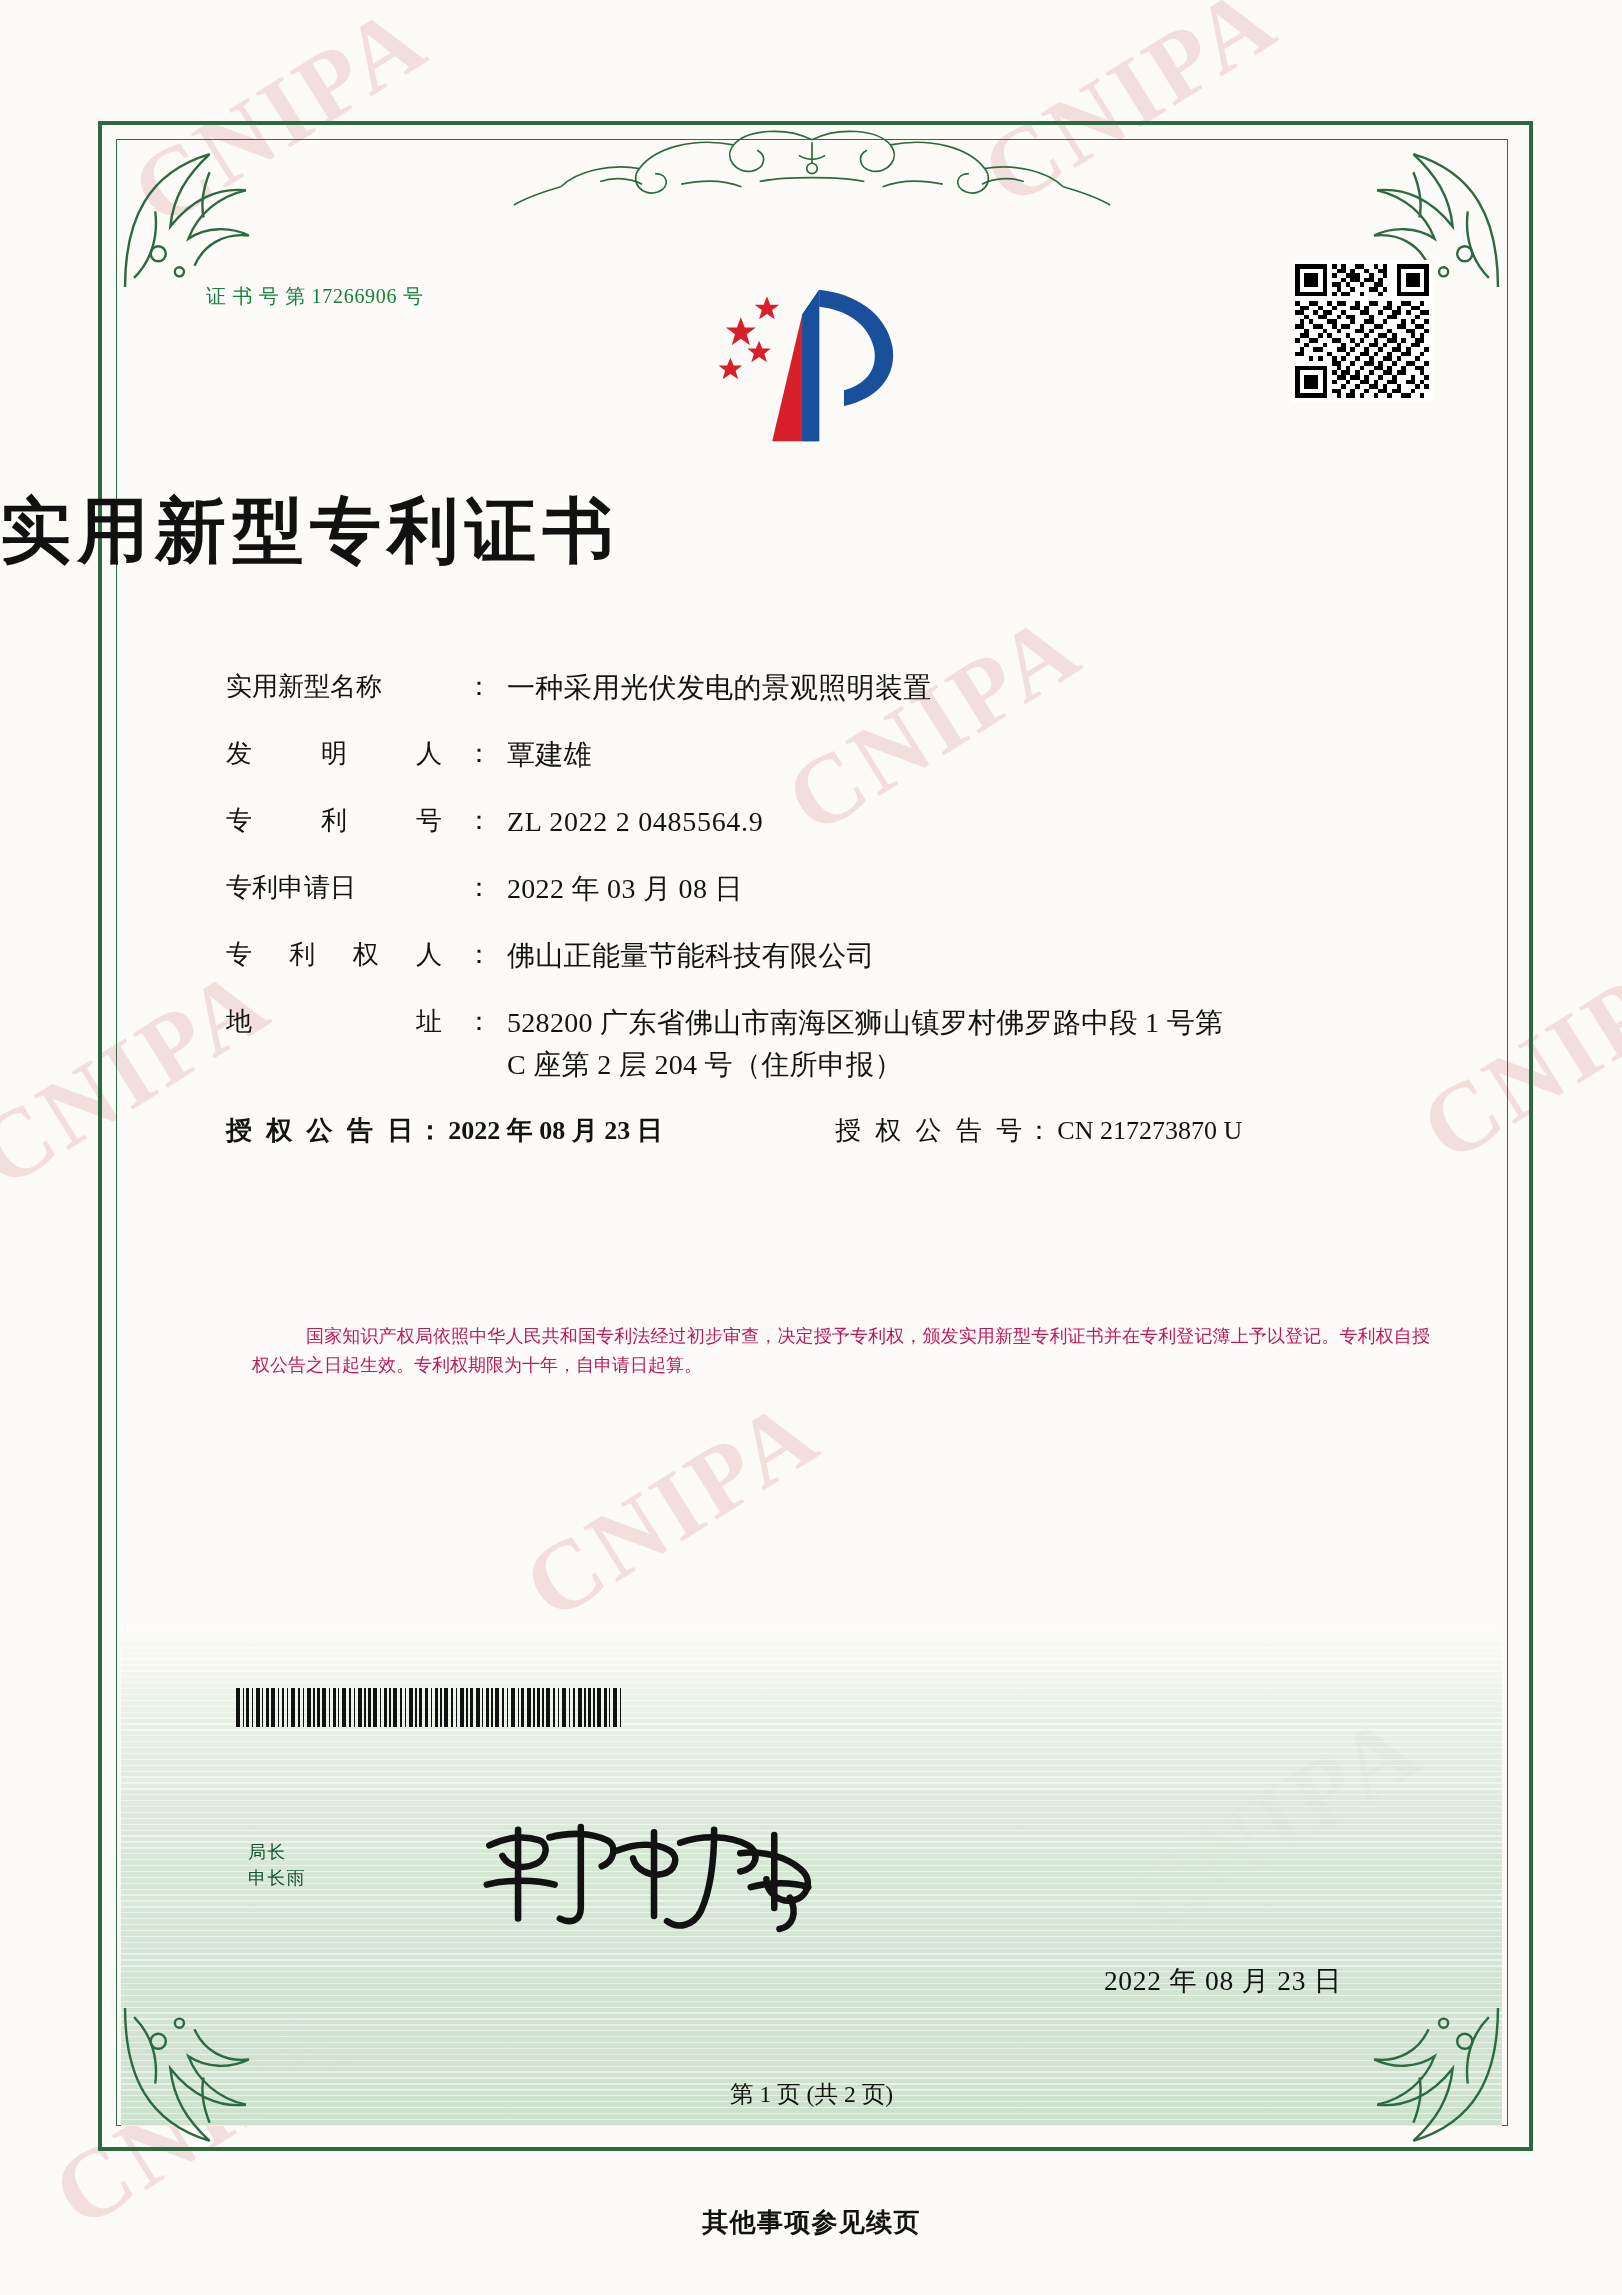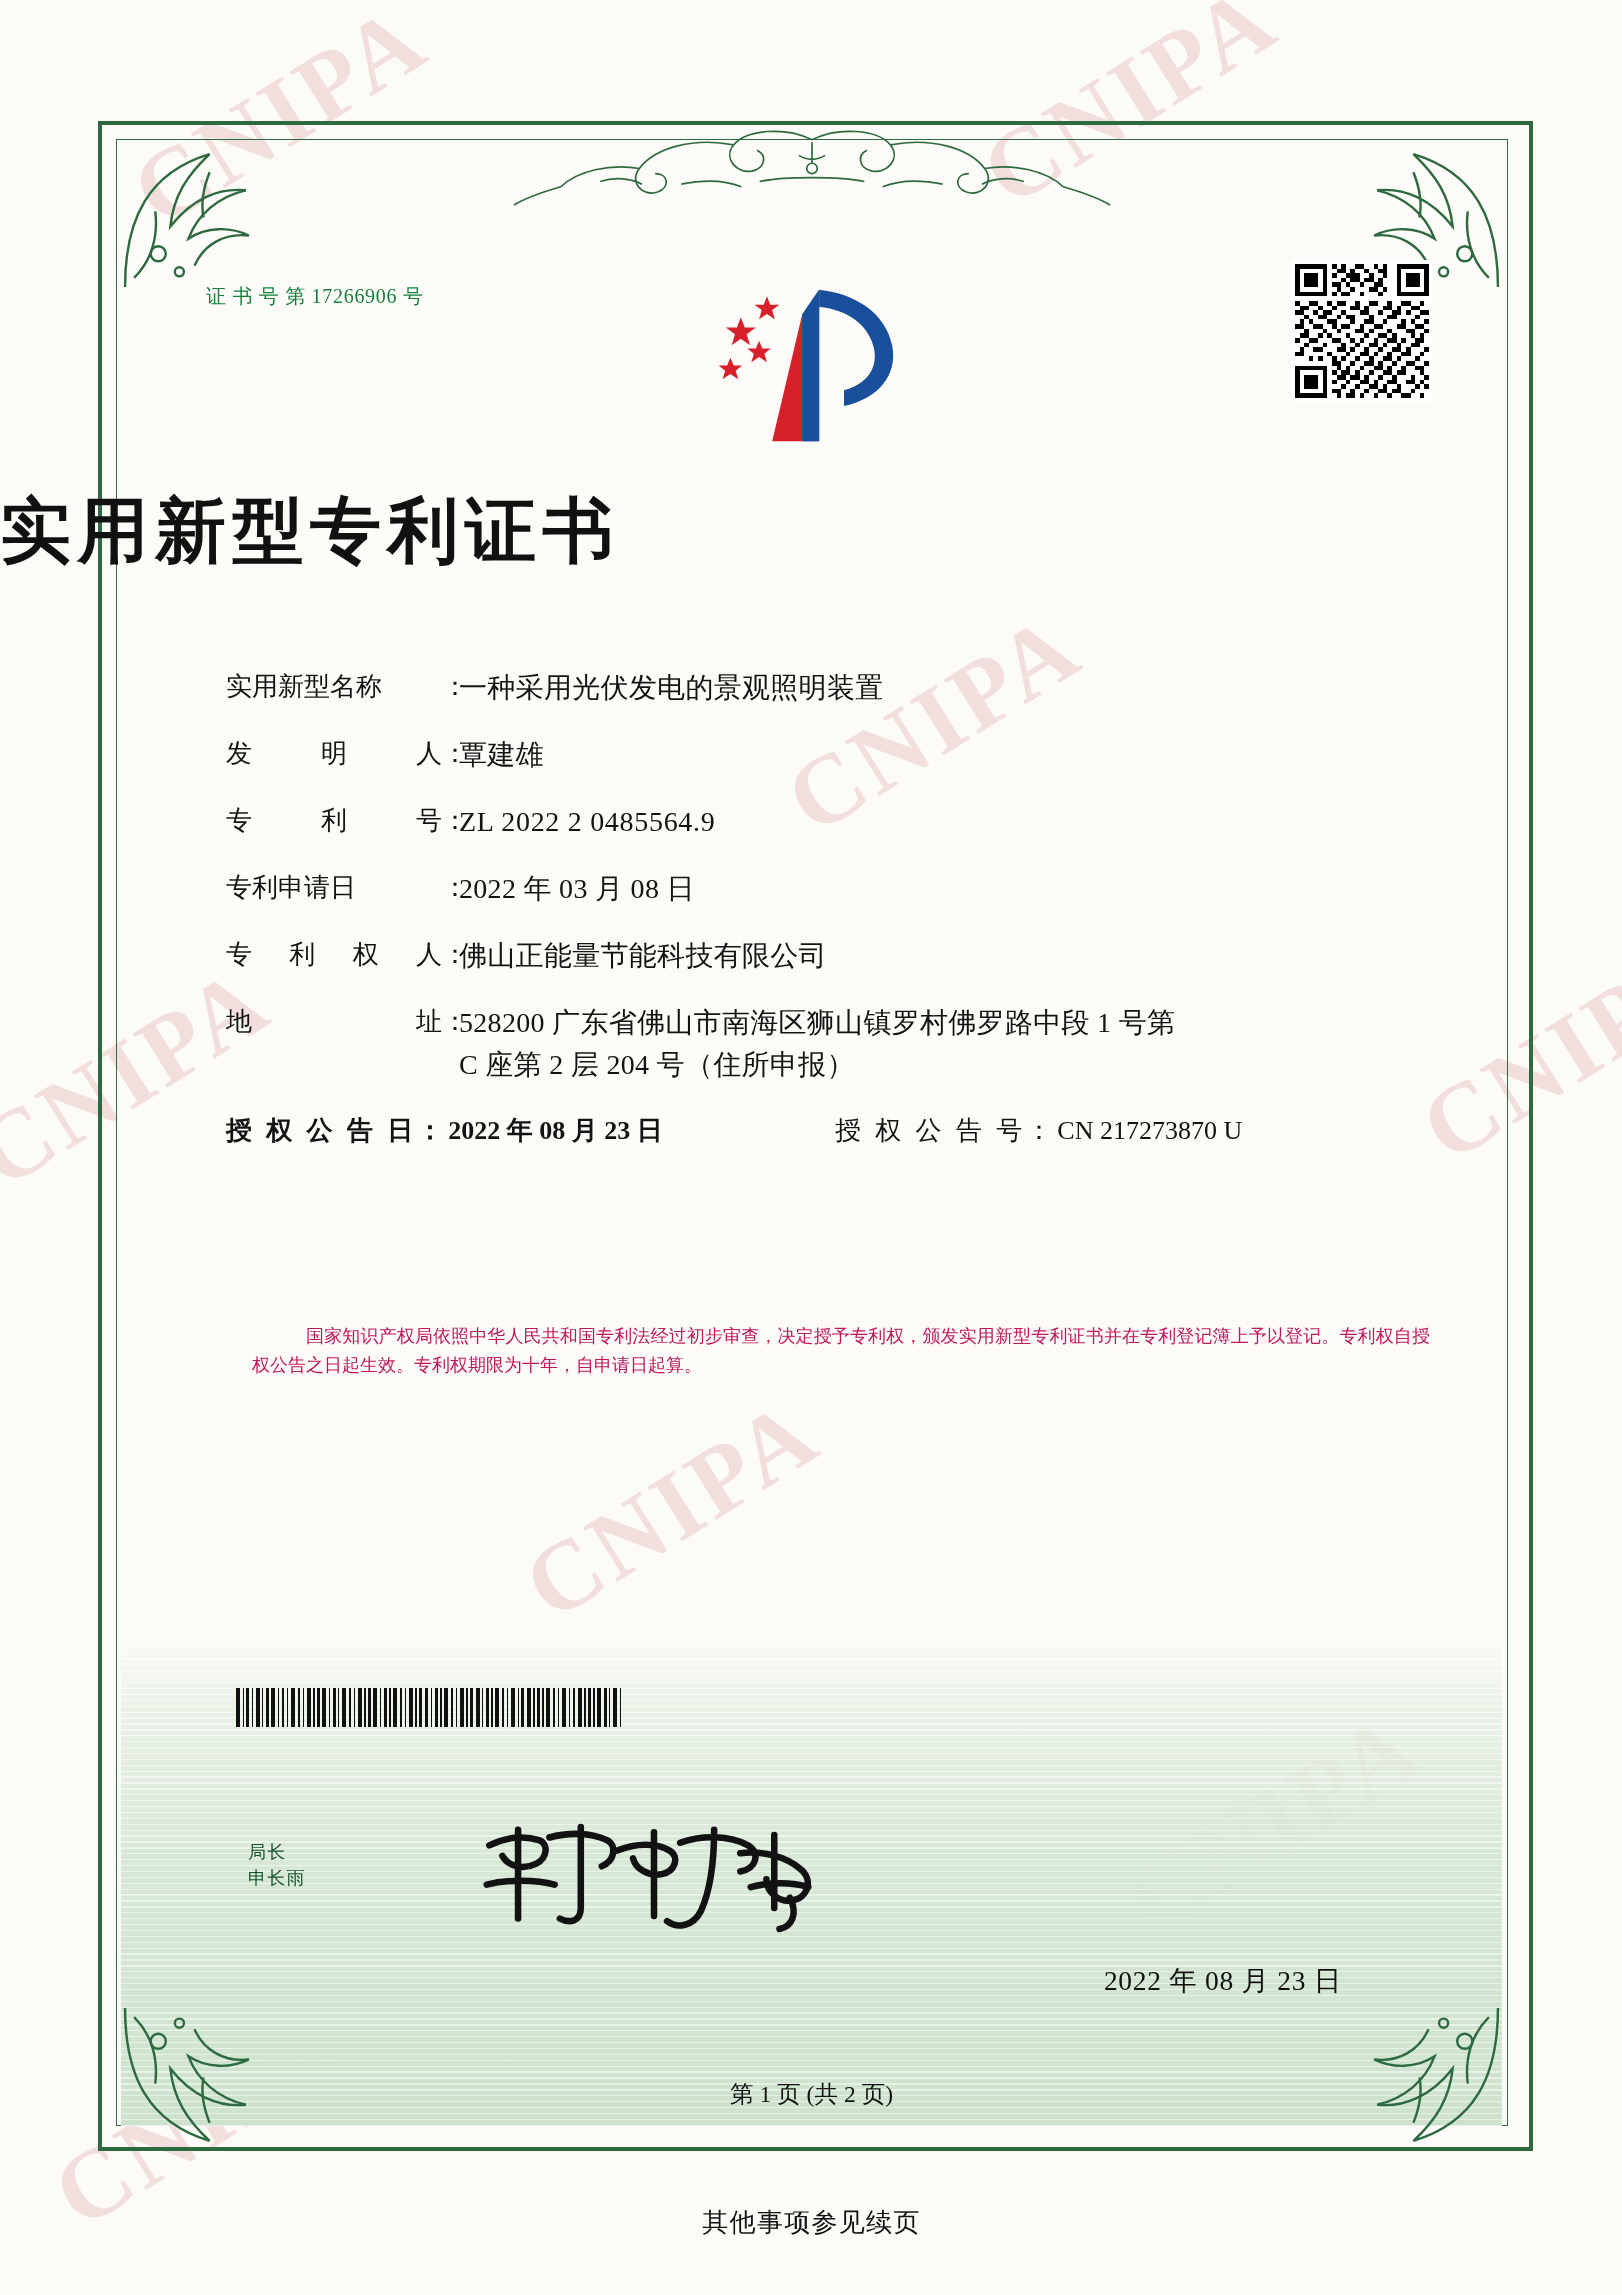--- a/index.html
+++ b/index.html
@@ -156,6 +156,7 @@
     display: flex;
     align-items: flex-start;
     margin-bottom: 39px;
+    gap: 24px;
   }
   .field-label {
     width: 216px;

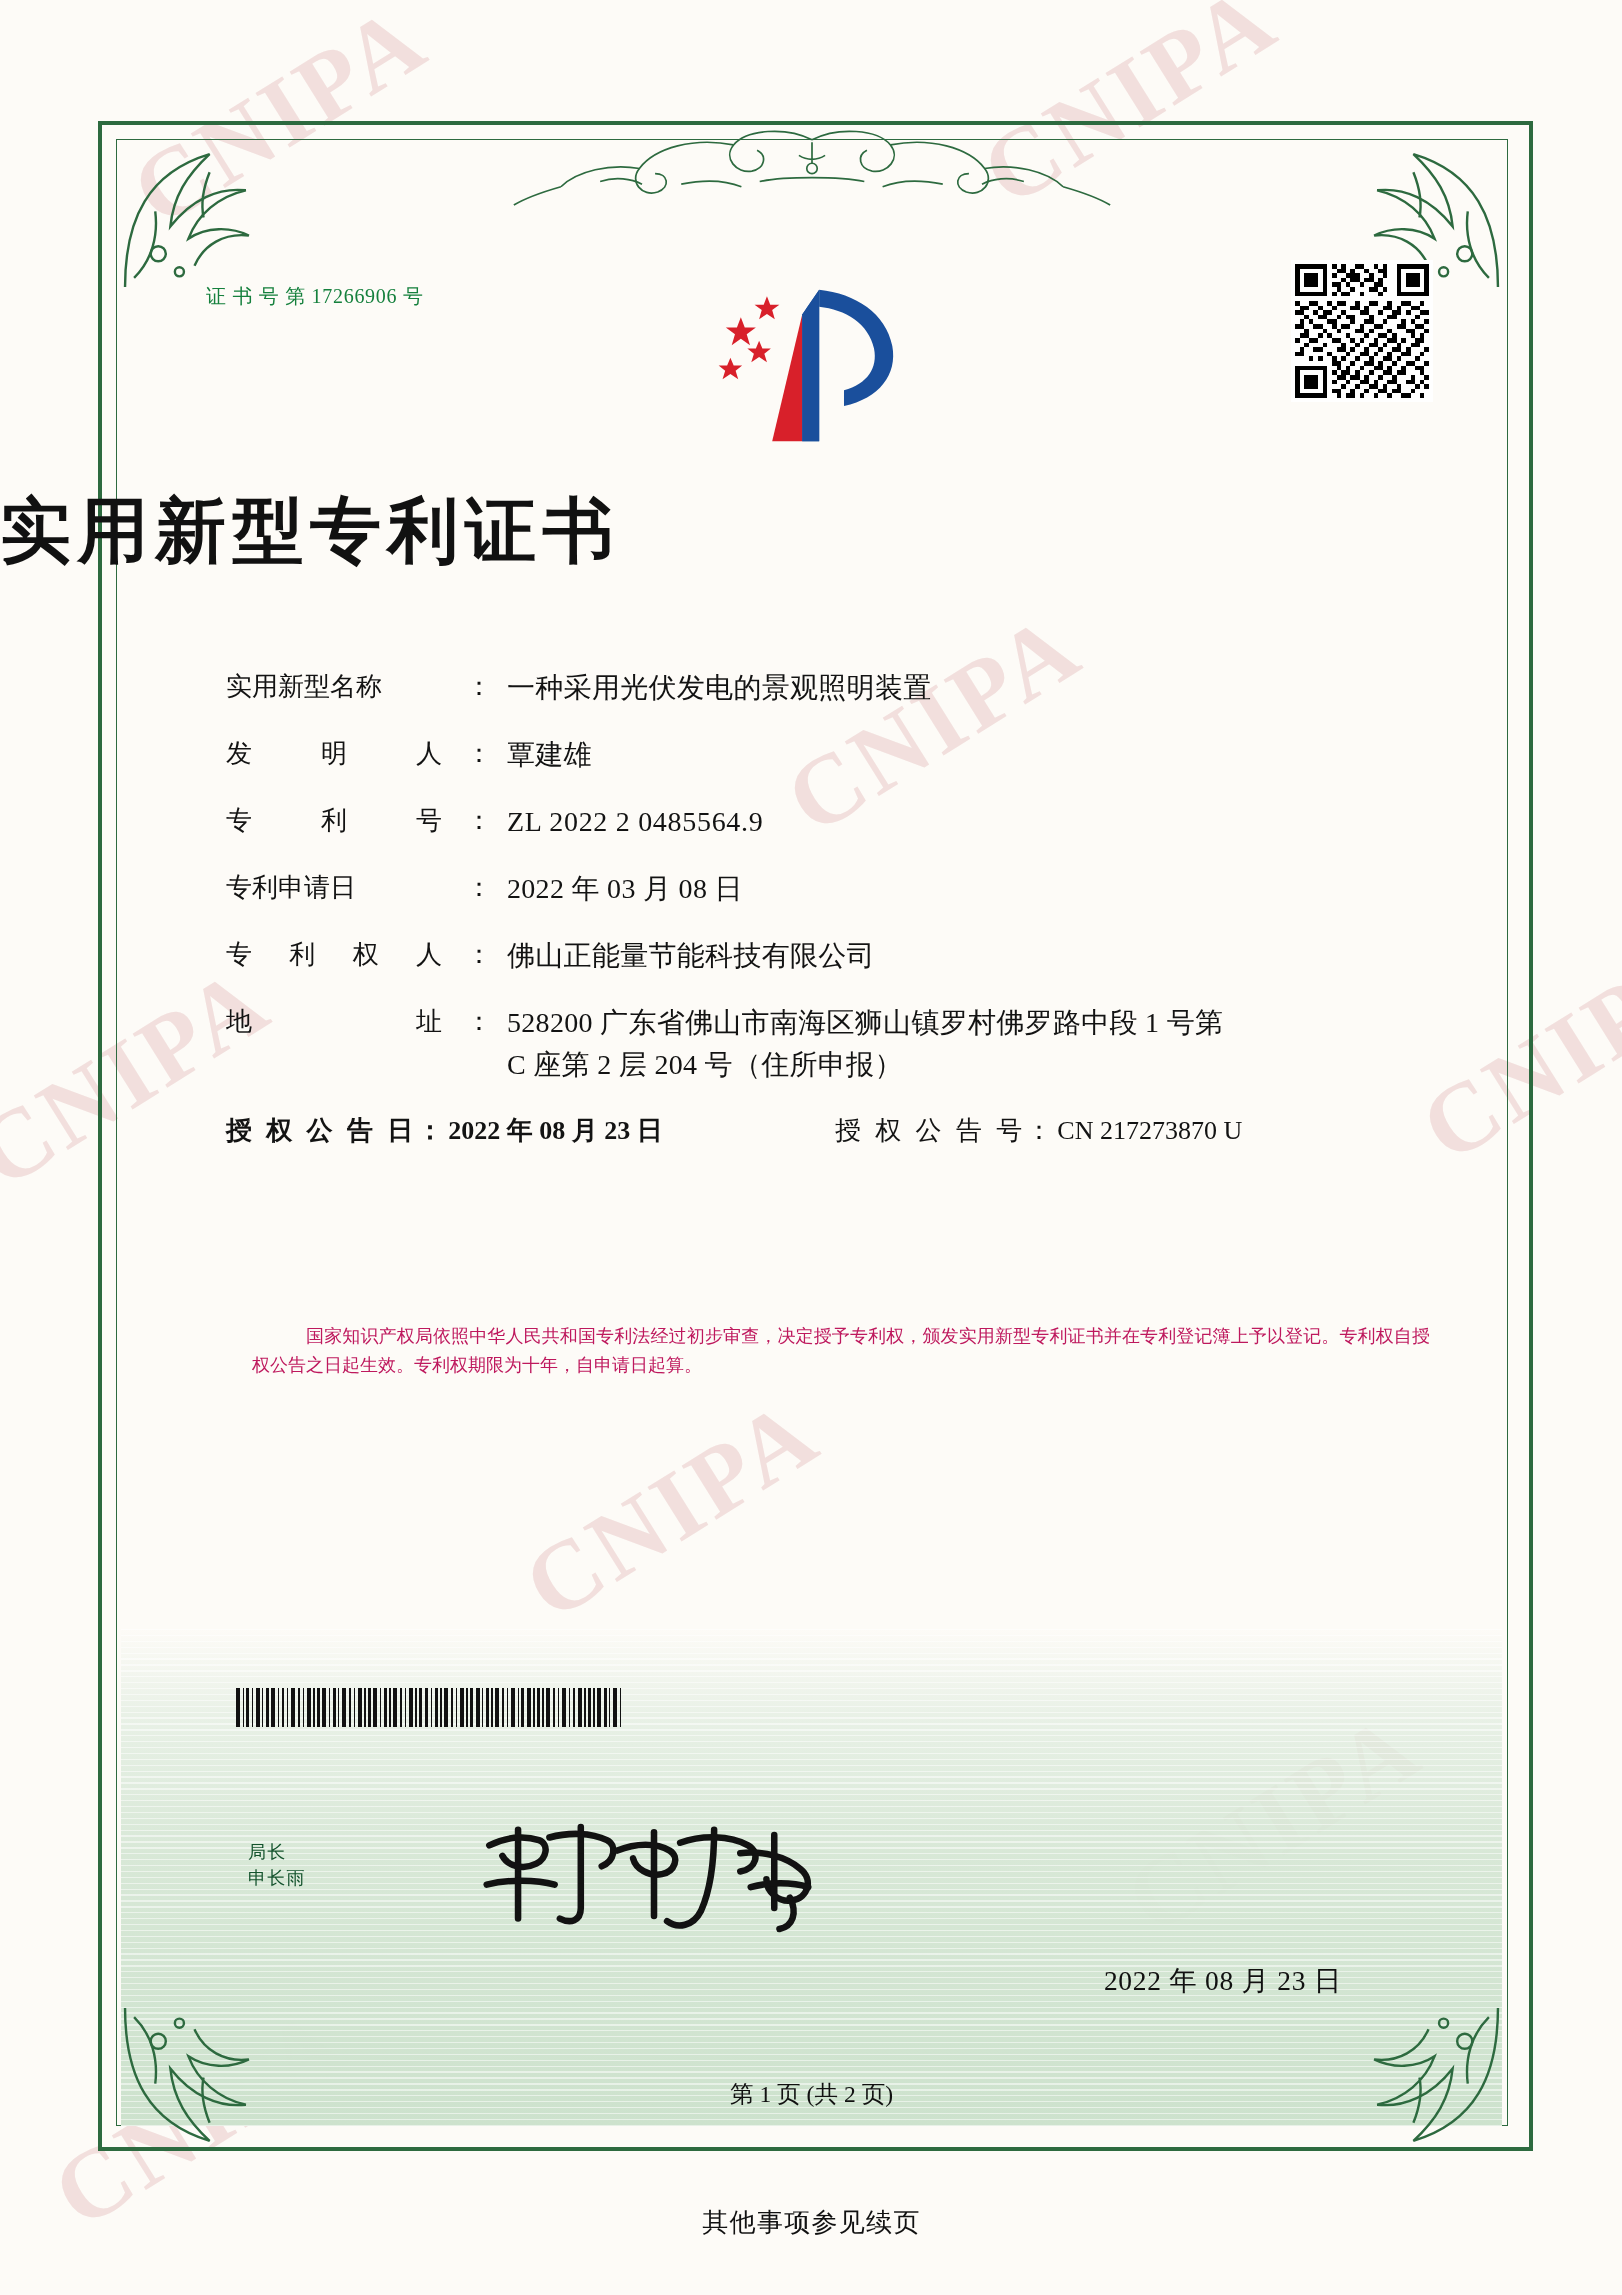--- a/index.html
+++ b/index.html
@@ -271,7 +271,7 @@
     top: 2205px;
     text-align: center;
     font-size: 26px;
-    font-weight: 400;
+    font-weight: 700;
     color: #111111;
     letter-spacing: 1.3px;
     z-index: 7;

